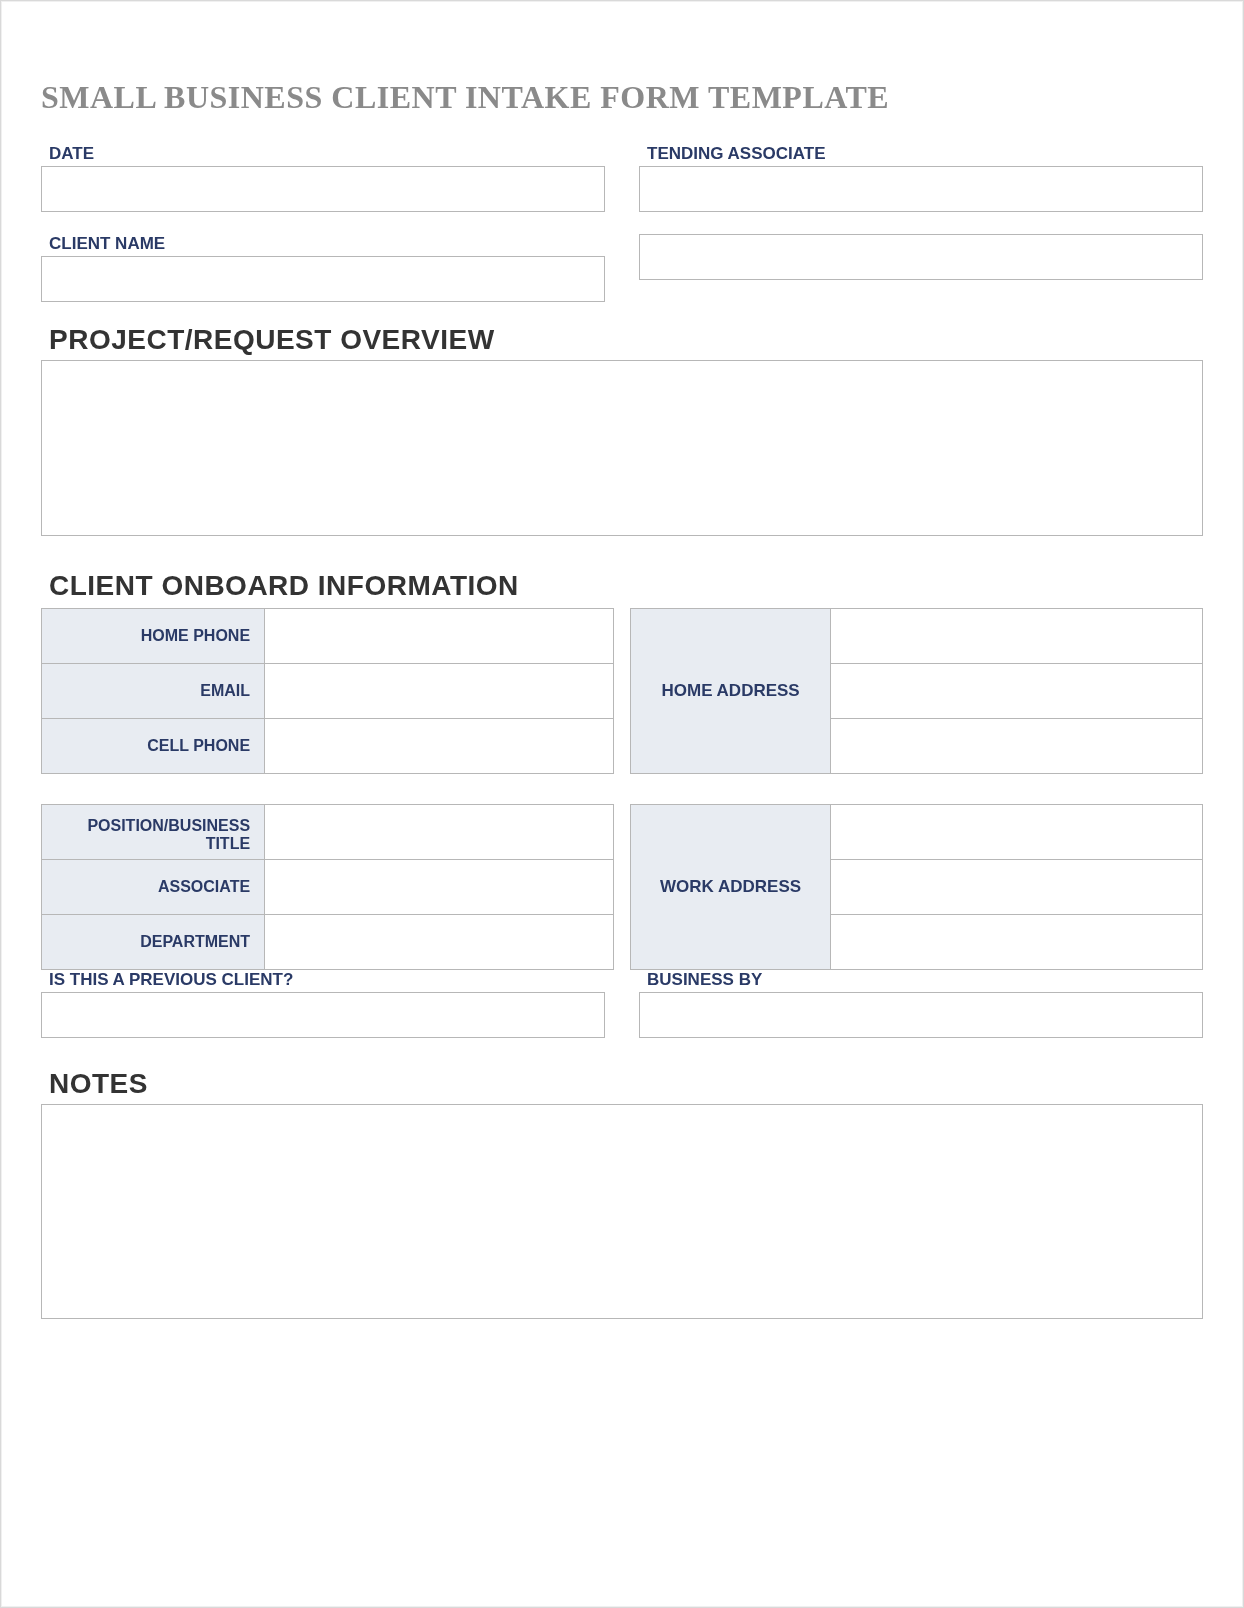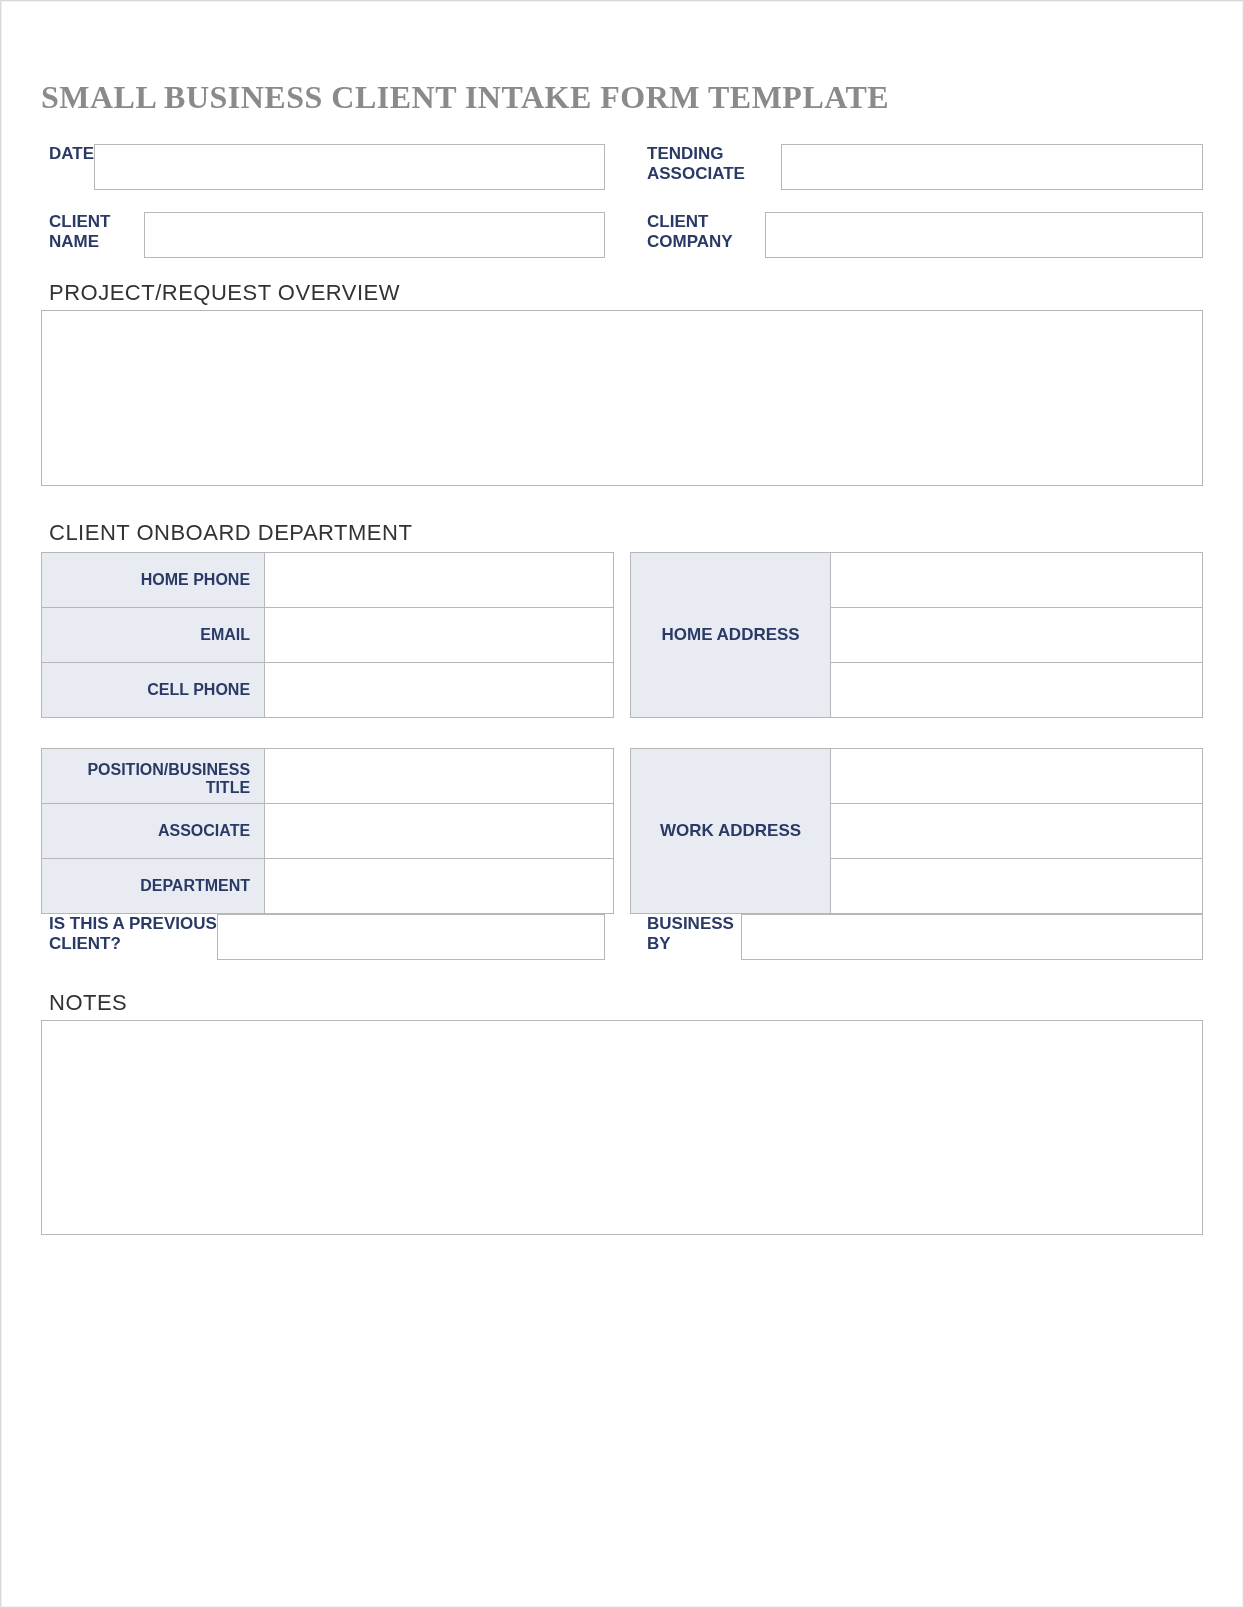--- a/index.html
+++ b/index.html
@@ -45,7 +45,7 @@
   .pair{
     flex:1;
     display:flex;
-    flex-direction:row;
+    flex-direction:column;
   }
   .lbl-bold{
     font-weight:700;

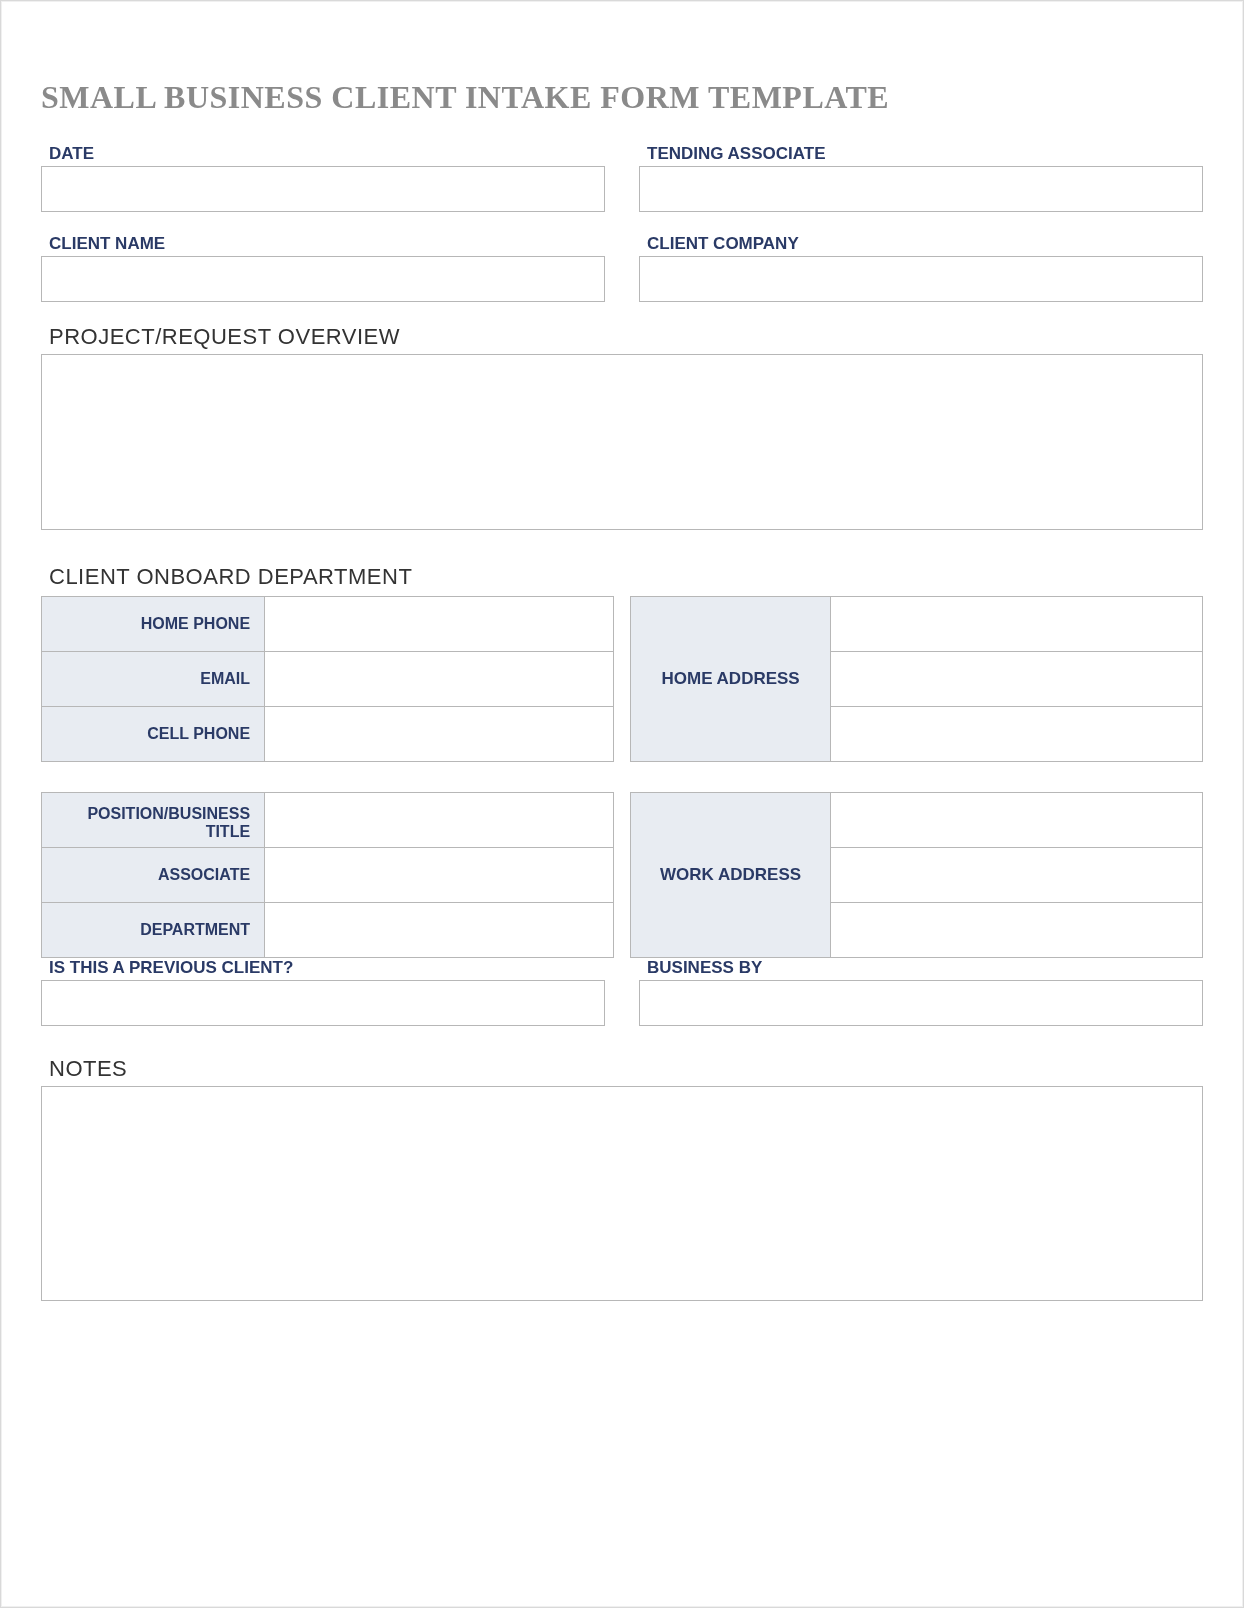--- a/index.html
+++ b/index.html
@@ -146,7 +146,6 @@
       <div class="inp"></div>
     </div>
     <div class="pair">
-      <div class="lbl-bold">CLIENT COMPANY</div>
       <div class="inp"></div>
     </div>
   </div>

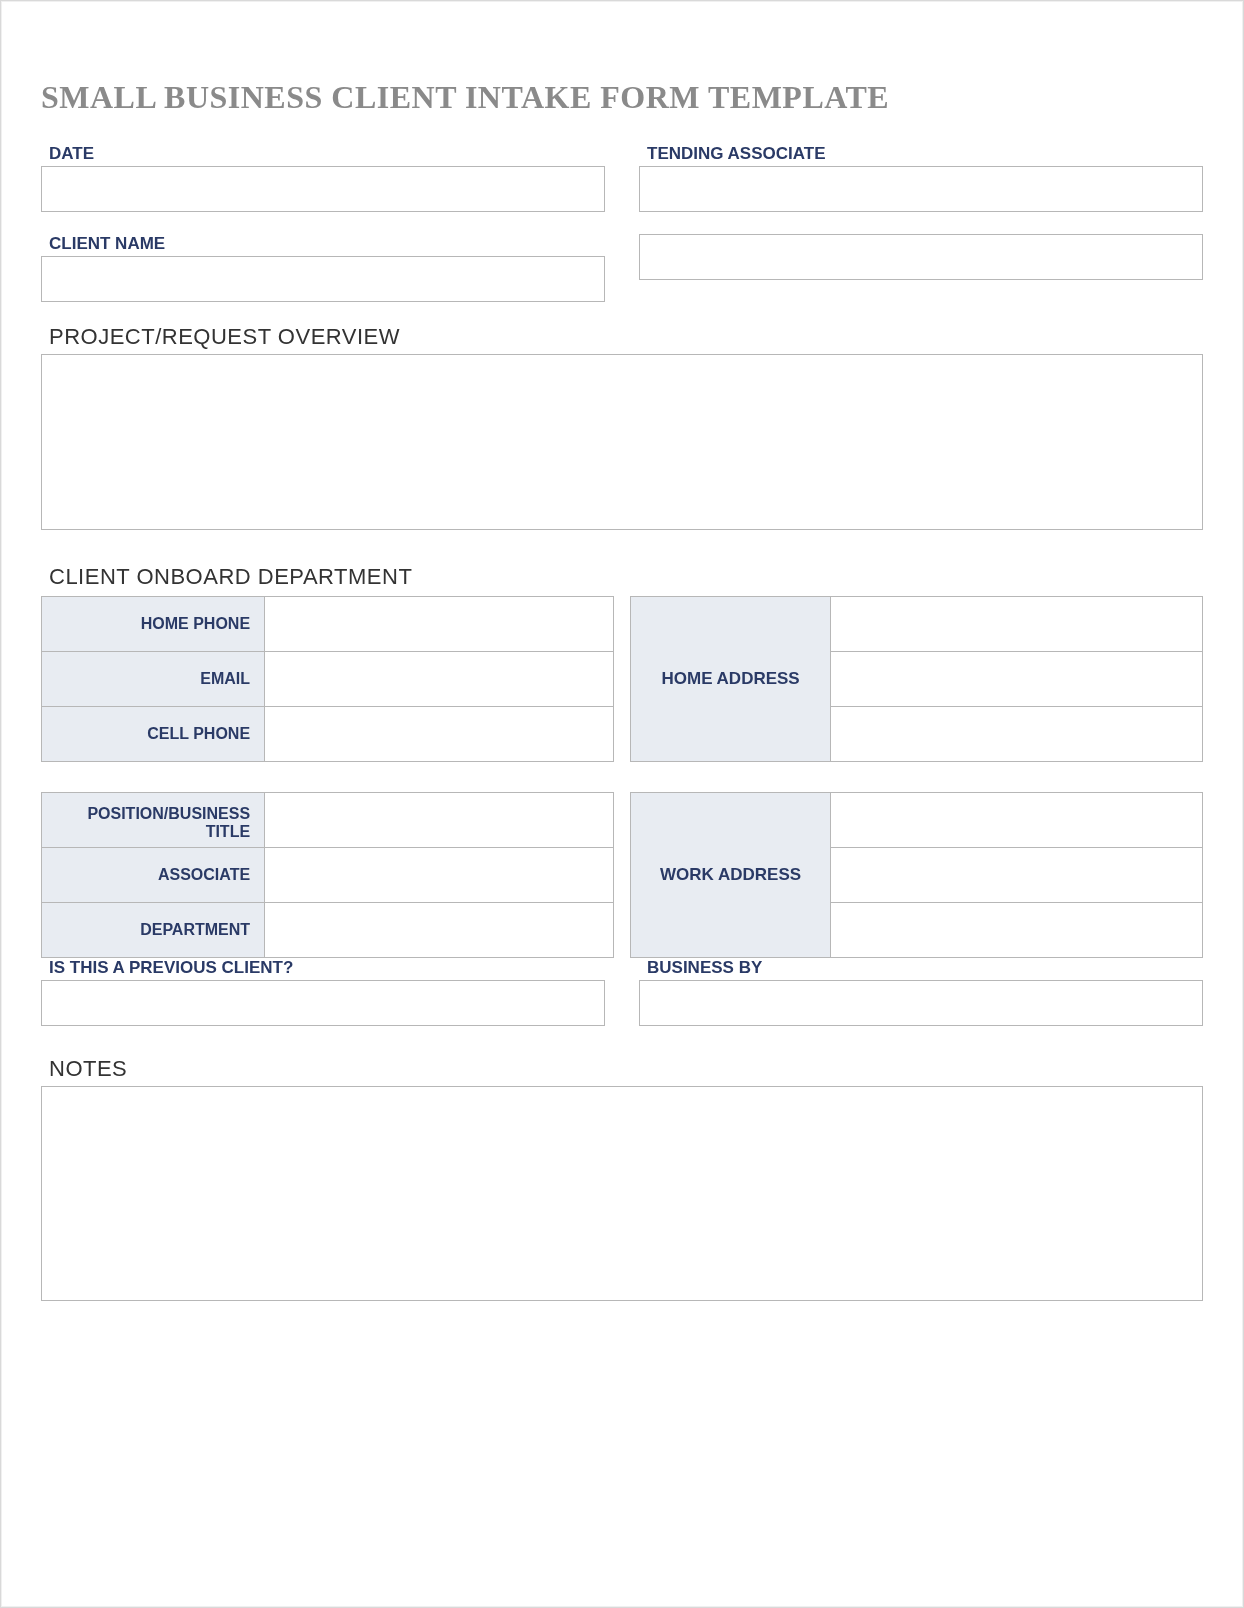--- a/index.html
+++ b/index.html
@@ -62,11 +62,11 @@
 
   
   .section-lbl{
-    font-size:22px;
+    font-size:28px;
     color:#333;
     letter-spacing:.5px;
     margin:18px 0 4px 8px;
-    font-weight:400;
+    font-weight:700;
   }
   .big-box{
     width:100%;

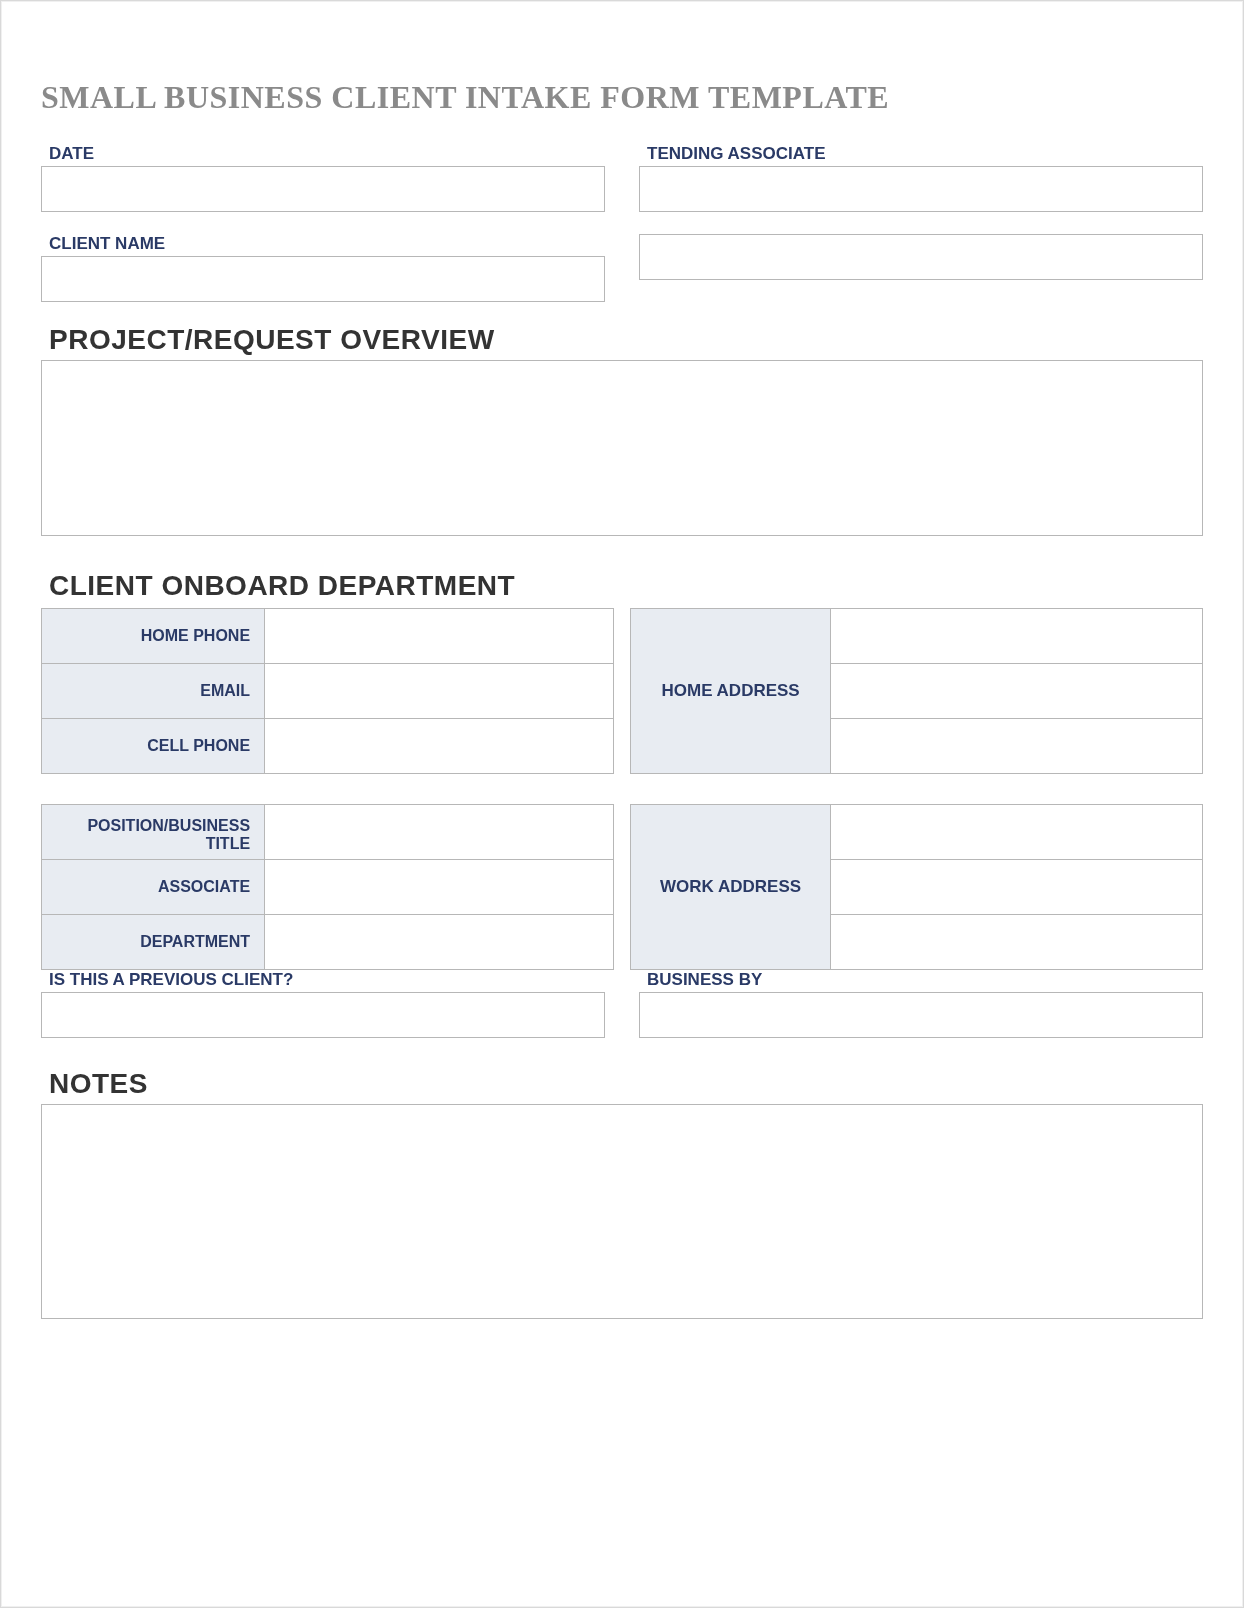--- a/index.html
+++ b/index.html
@@ -153,7 +153,7 @@
   <div class="section-lbl">PROJECT/REQUEST OVERVIEW</div>
   <div class="big-box"></div>
 
-  <div class="section-lbl" style="margin-top:34px;">CLIENT ONBOARD DEPARTMENT</div>
+  <div class="section-lbl" style="margin-top:34px;">CLIENT ONBOARD INFORMATION</div>
 
   <div class="onboard-row">
     <table class="mini-grid">

